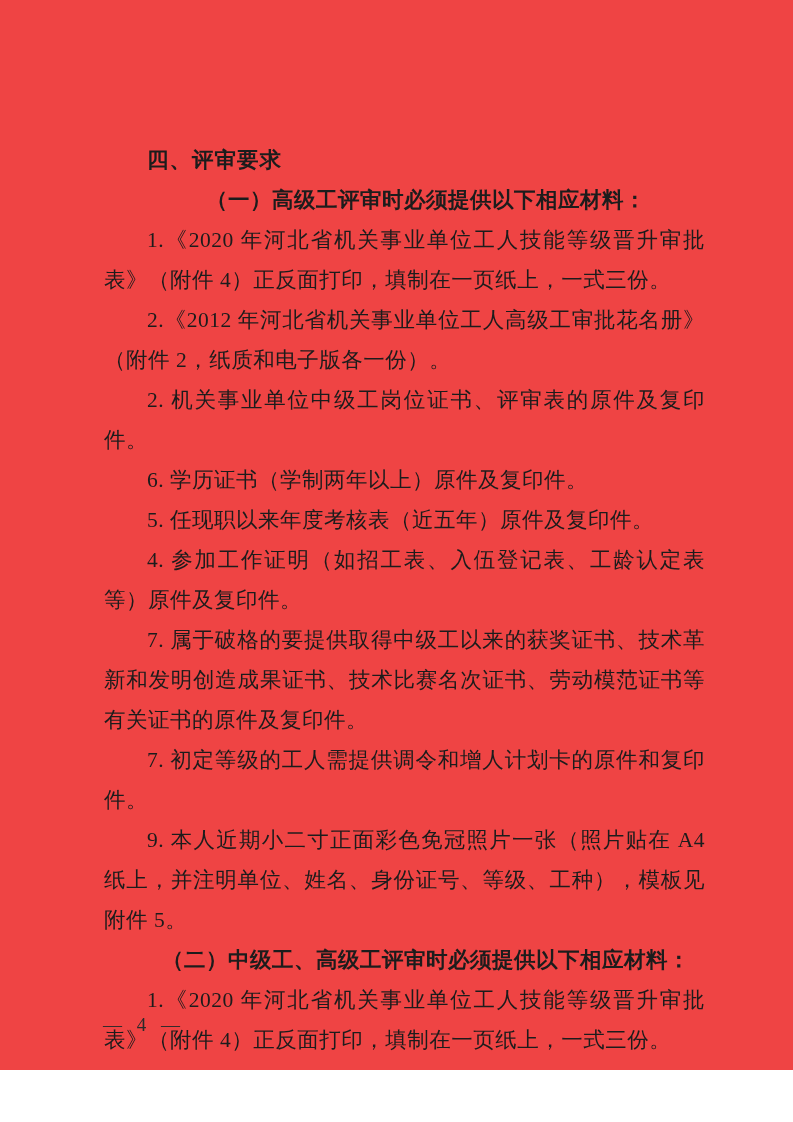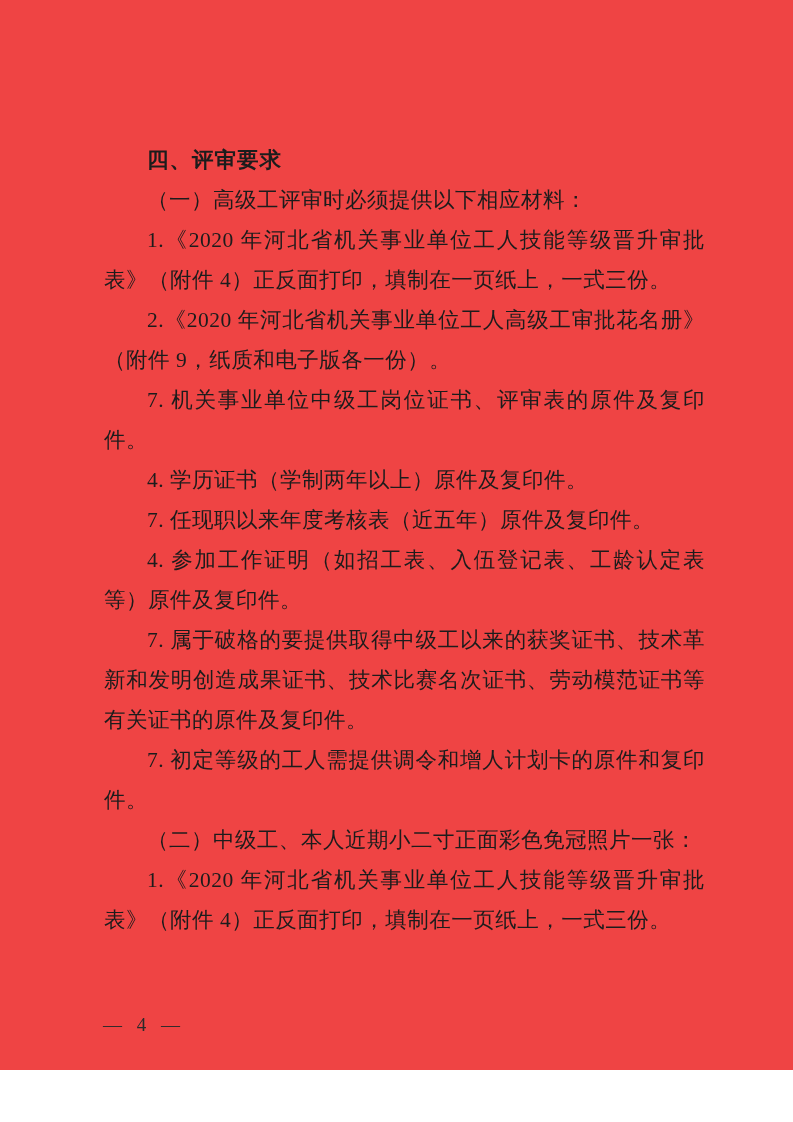--- a/index.html
+++ b/index.html
@@ -39,9 +39,9 @@
     text-align: left;
   }
   .content p.heading-2 {
-    font-weight: 400;
+    font-weight: 700;
     letter-spacing: 0.5px;
-    text-align: left;
+    text-align: center;
   }
   .footer {
     position: absolute;

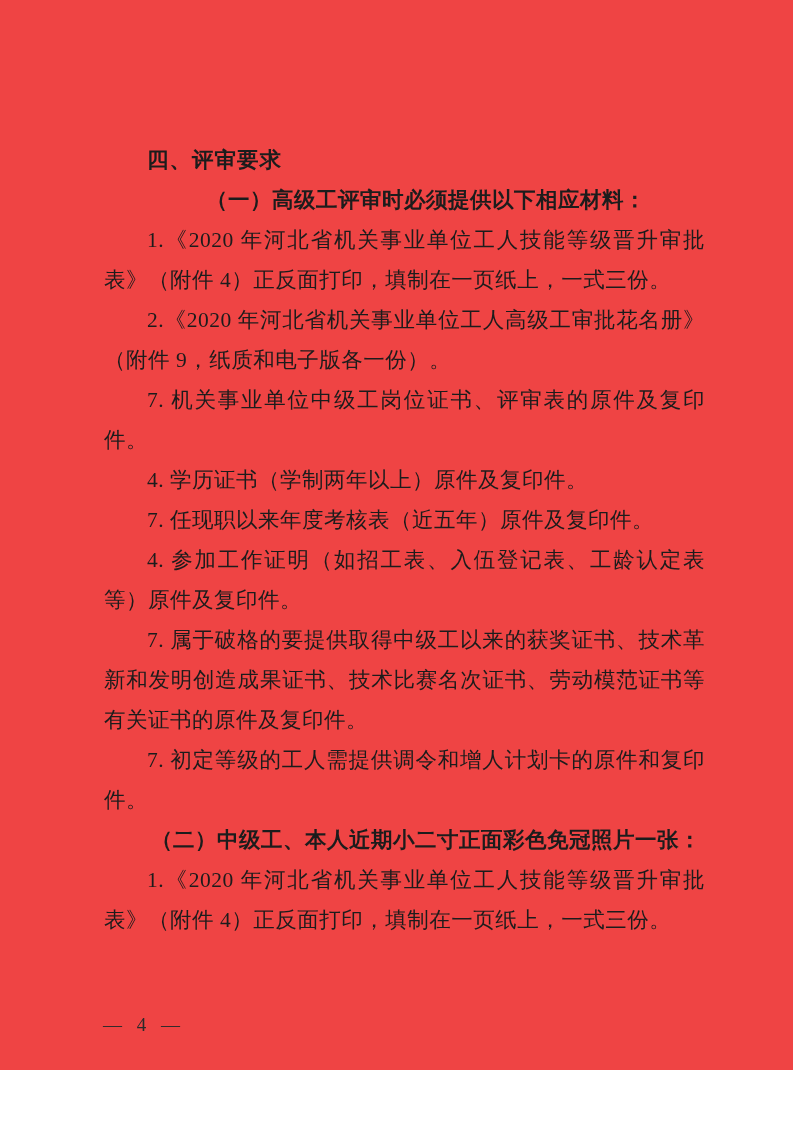--- a/index.html
+++ b/index.html
@@ -65,7 +65,7 @@
     <p class="heading-2">（一）高级工评审时必须提供以下相应材料：</p>
 
     <p>1.《2020 年河北省机关事业单位工人技能等级晋升审批表》（附件 4）正反面打印，填制在一页纸上，一式三份。</p>
-    <p>2.《2020 年河北省机关事业单位工人高级工审批花名册》（附件 9，纸质和电子版各一份）。</p>
+    <p>2.《2012 年河北省机关事业单位工人高级工审批花名册》（附件 2，纸质和电子版各一份）。</p>
     <p>7. 机关事业单位中级工岗位证书、评审表的原件及复印件。</p>
     <p>4. 学历证书（学制两年以上）原件及复印件。</p>
     <p>7. 任现职以来年度考核表（近五年）原件及复印件。</p>

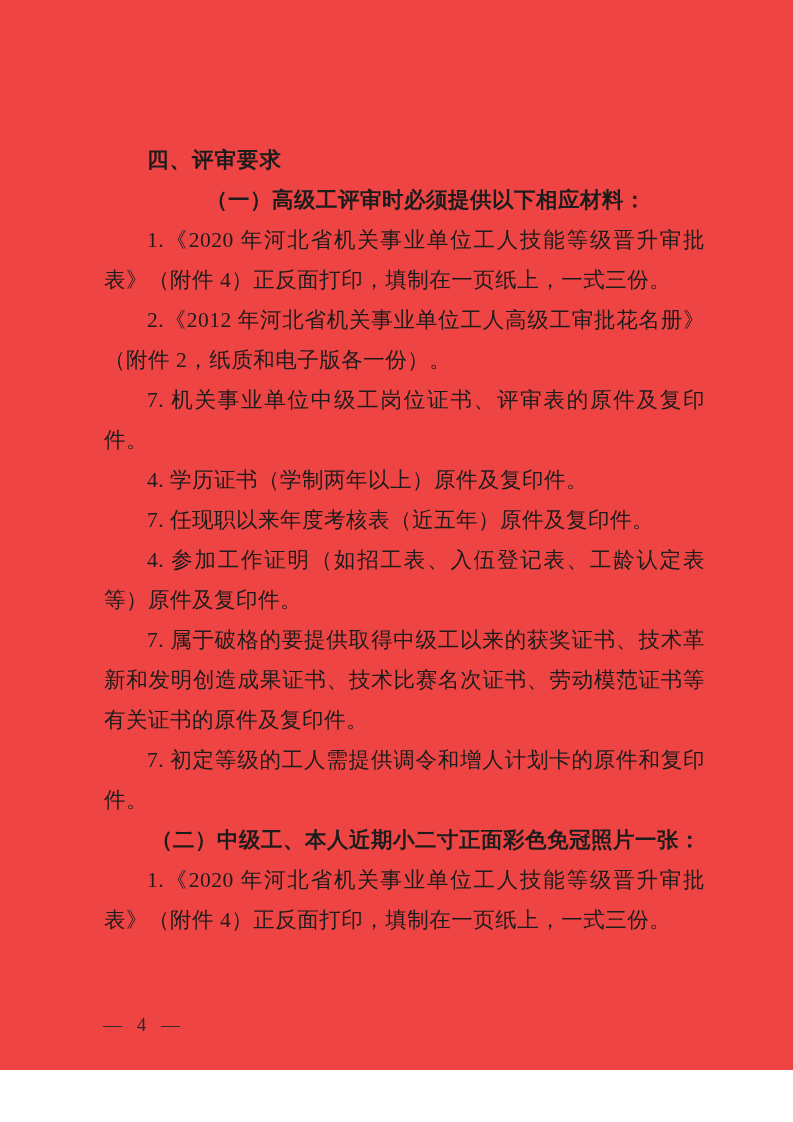--- a/index.html
+++ b/index.html
@@ -66,7 +66,7 @@
 
     <p>1.《2020 年河北省机关事业单位工人技能等级晋升审批表》（附件 4）正反面打印，填制在一页纸上，一式三份。</p>
     <p>2.《2012 年河北省机关事业单位工人高级工审批花名册》（附件 2，纸质和电子版各一份）。</p>
-    <p>7. 机关事业单位中级工岗位证书、评审表的原件及复印件。</p>
+    <p>2. 机关事业单位中级工岗位证书、评审表的原件及复印件。</p>
     <p>4. 学历证书（学制两年以上）原件及复印件。</p>
     <p>7. 任现职以来年度考核表（近五年）原件及复印件。</p>
     <p>4. 参加工作证明（如招工表、入伍登记表、工龄认定表等）原件及复印件。</p>

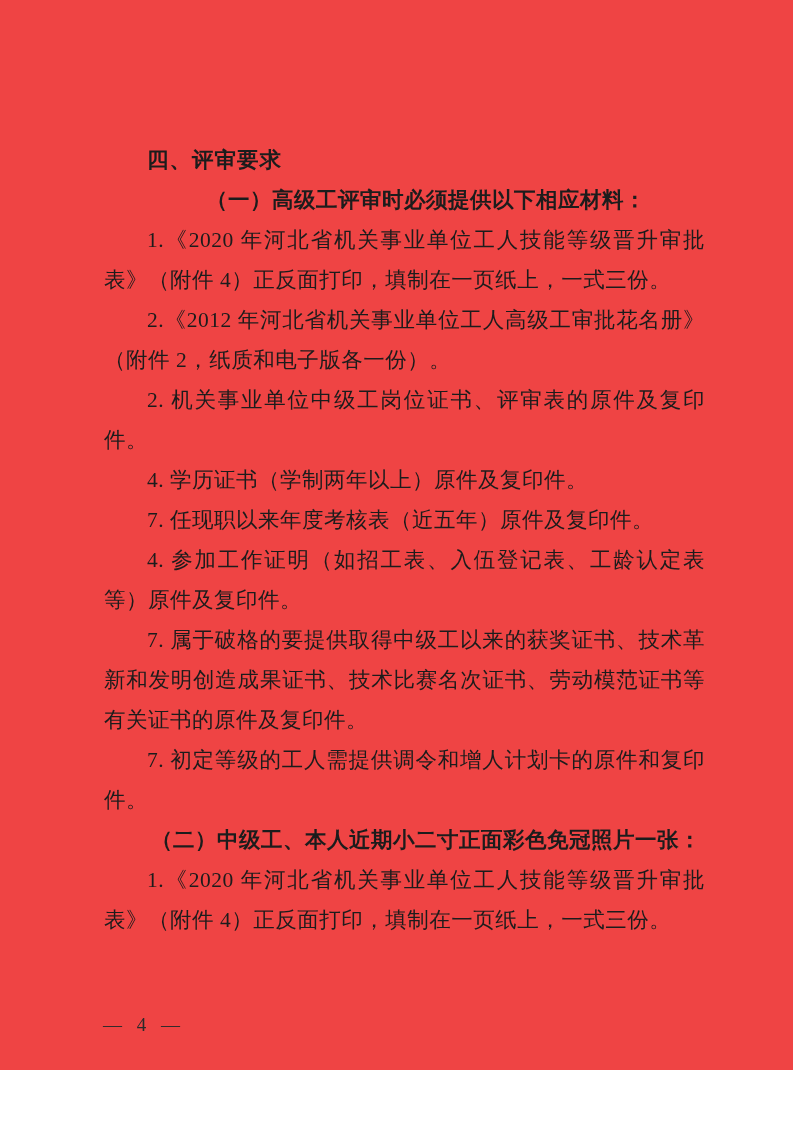--- a/index.html
+++ b/index.html
@@ -67,7 +67,7 @@
     <p>1.《2020 年河北省机关事业单位工人技能等级晋升审批表》（附件 4）正反面打印，填制在一页纸上，一式三份。</p>
     <p>2.《2012 年河北省机关事业单位工人高级工审批花名册》（附件 2，纸质和电子版各一份）。</p>
     <p>2. 机关事业单位中级工岗位证书、评审表的原件及复印件。</p>
-    <p>4. 学历证书（学制两年以上）原件及复印件。</p>
+    <p>6. 学历证书（学制两年以上）原件及复印件。</p>
     <p>7. 任现职以来年度考核表（近五年）原件及复印件。</p>
     <p>4. 参加工作证明（如招工表、入伍登记表、工龄认定表等）原件及复印件。</p>
     <p>7. 属于破格的要提供取得中级工以来的获奖证书、技术革新和发明创造成果证书、技术比赛名次证书、劳动模范证书等有关证书的原件及复印件。</p>

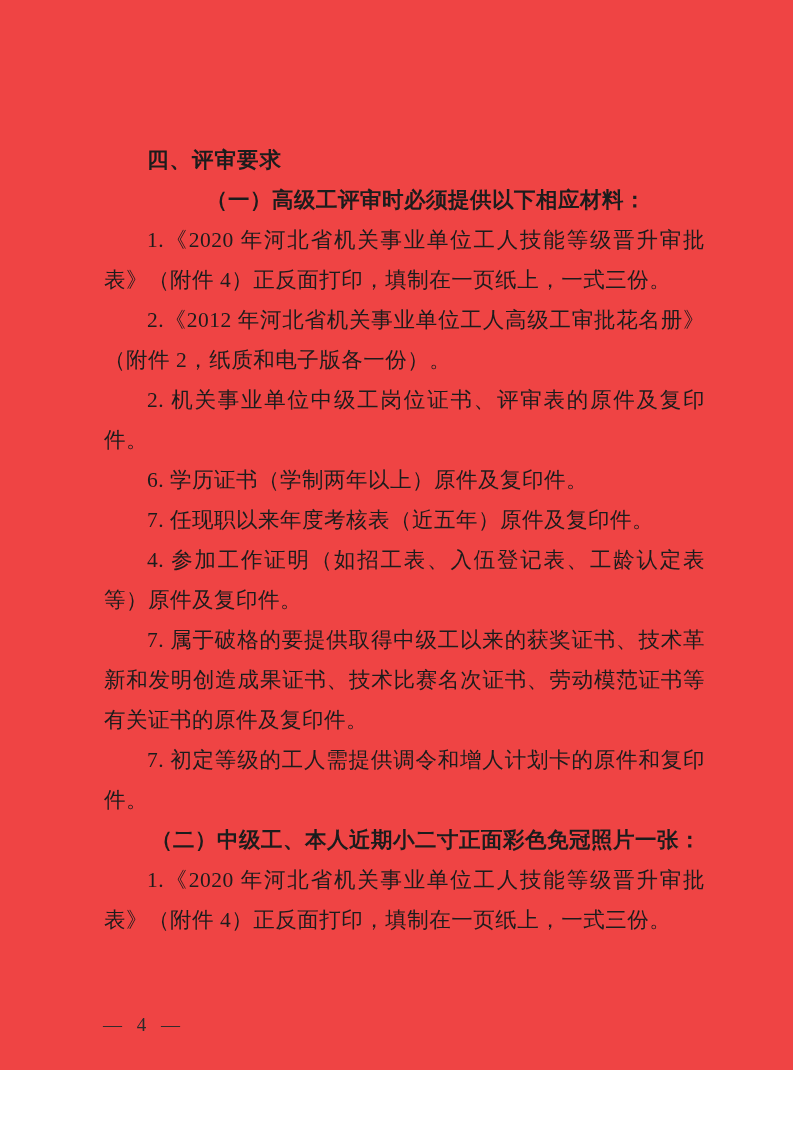--- a/index.html
+++ b/index.html
@@ -68,7 +68,7 @@
     <p>2.《2012 年河北省机关事业单位工人高级工审批花名册》（附件 2，纸质和电子版各一份）。</p>
     <p>2. 机关事业单位中级工岗位证书、评审表的原件及复印件。</p>
     <p>6. 学历证书（学制两年以上）原件及复印件。</p>
-    <p>7. 任现职以来年度考核表（近五年）原件及复印件。</p>
+    <p>5. 任现职以来年度考核表（近五年）原件及复印件。</p>
     <p>4. 参加工作证明（如招工表、入伍登记表、工龄认定表等）原件及复印件。</p>
     <p>7. 属于破格的要提供取得中级工以来的获奖证书、技术革新和发明创造成果证书、技术比赛名次证书、劳动模范证书等有关证书的原件及复印件。</p>
     <p>7. 初定等级的工人需提供调令和增人计划卡的原件和复印件。</p>

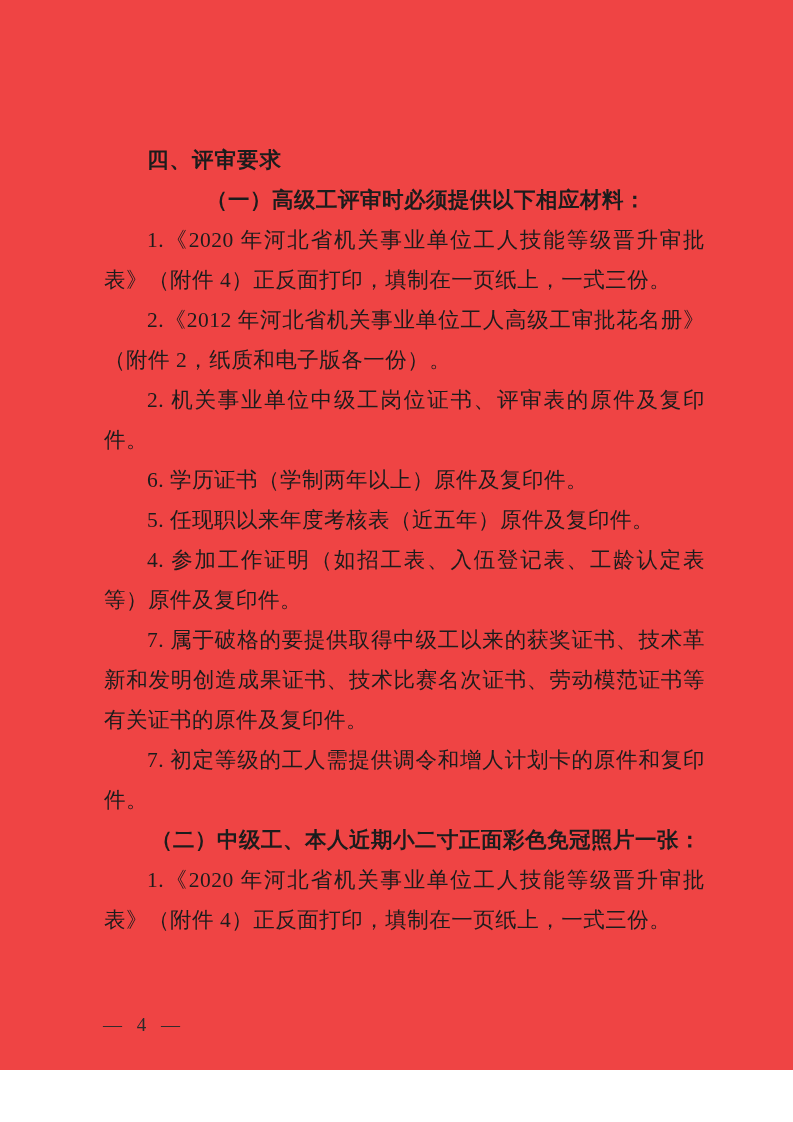--- a/index.html
+++ b/index.html
@@ -72,6 +72,7 @@
     <p>4. 参加工作证明（如招工表、入伍登记表、工龄认定表等）原件及复印件。</p>
     <p>7. 属于破格的要提供取得中级工以来的获奖证书、技术革新和发明创造成果证书、技术比赛名次证书、劳动模范证书等有关证书的原件及复印件。</p>
     <p>7. 初定等级的工人需提供调令和增人计划卡的原件和复印件。</p>
+    <p>9. 本人近期小二寸正面彩色免冠照片一张（照片贴在 A4 纸上，并注明单位、姓名、身份证号、等级、工种），模板见附件 5。</p>
 
     <p class="heading-2">（二）中级工、本人近期小二寸正面彩色免冠照片一张：</p>
 

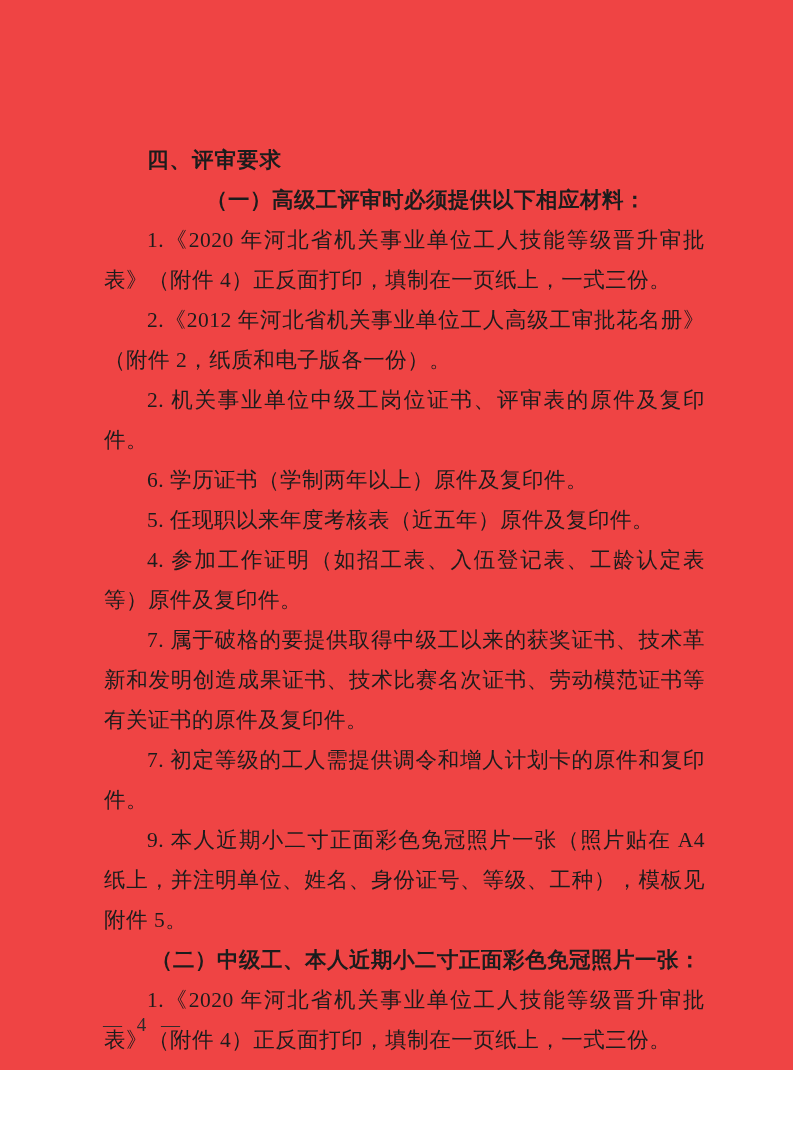--- a/index.html
+++ b/index.html
@@ -74,7 +74,7 @@
     <p>7. 初定等级的工人需提供调令和增人计划卡的原件和复印件。</p>
     <p>9. 本人近期小二寸正面彩色免冠照片一张（照片贴在 A4 纸上，并注明单位、姓名、身份证号、等级、工种），模板见附件 5。</p>
 
-    <p class="heading-2">（二）中级工、本人近期小二寸正面彩色免冠照片一张：</p>
+    <p class="heading-2">（二）中级工、高级工评审时必须提供以下相应材料：</p>
 
     <p>1.《2020 年河北省机关事业单位工人技能等级晋升审批表》（附件 4）正反面打印，填制在一页纸上，一式三份。</p>
 

